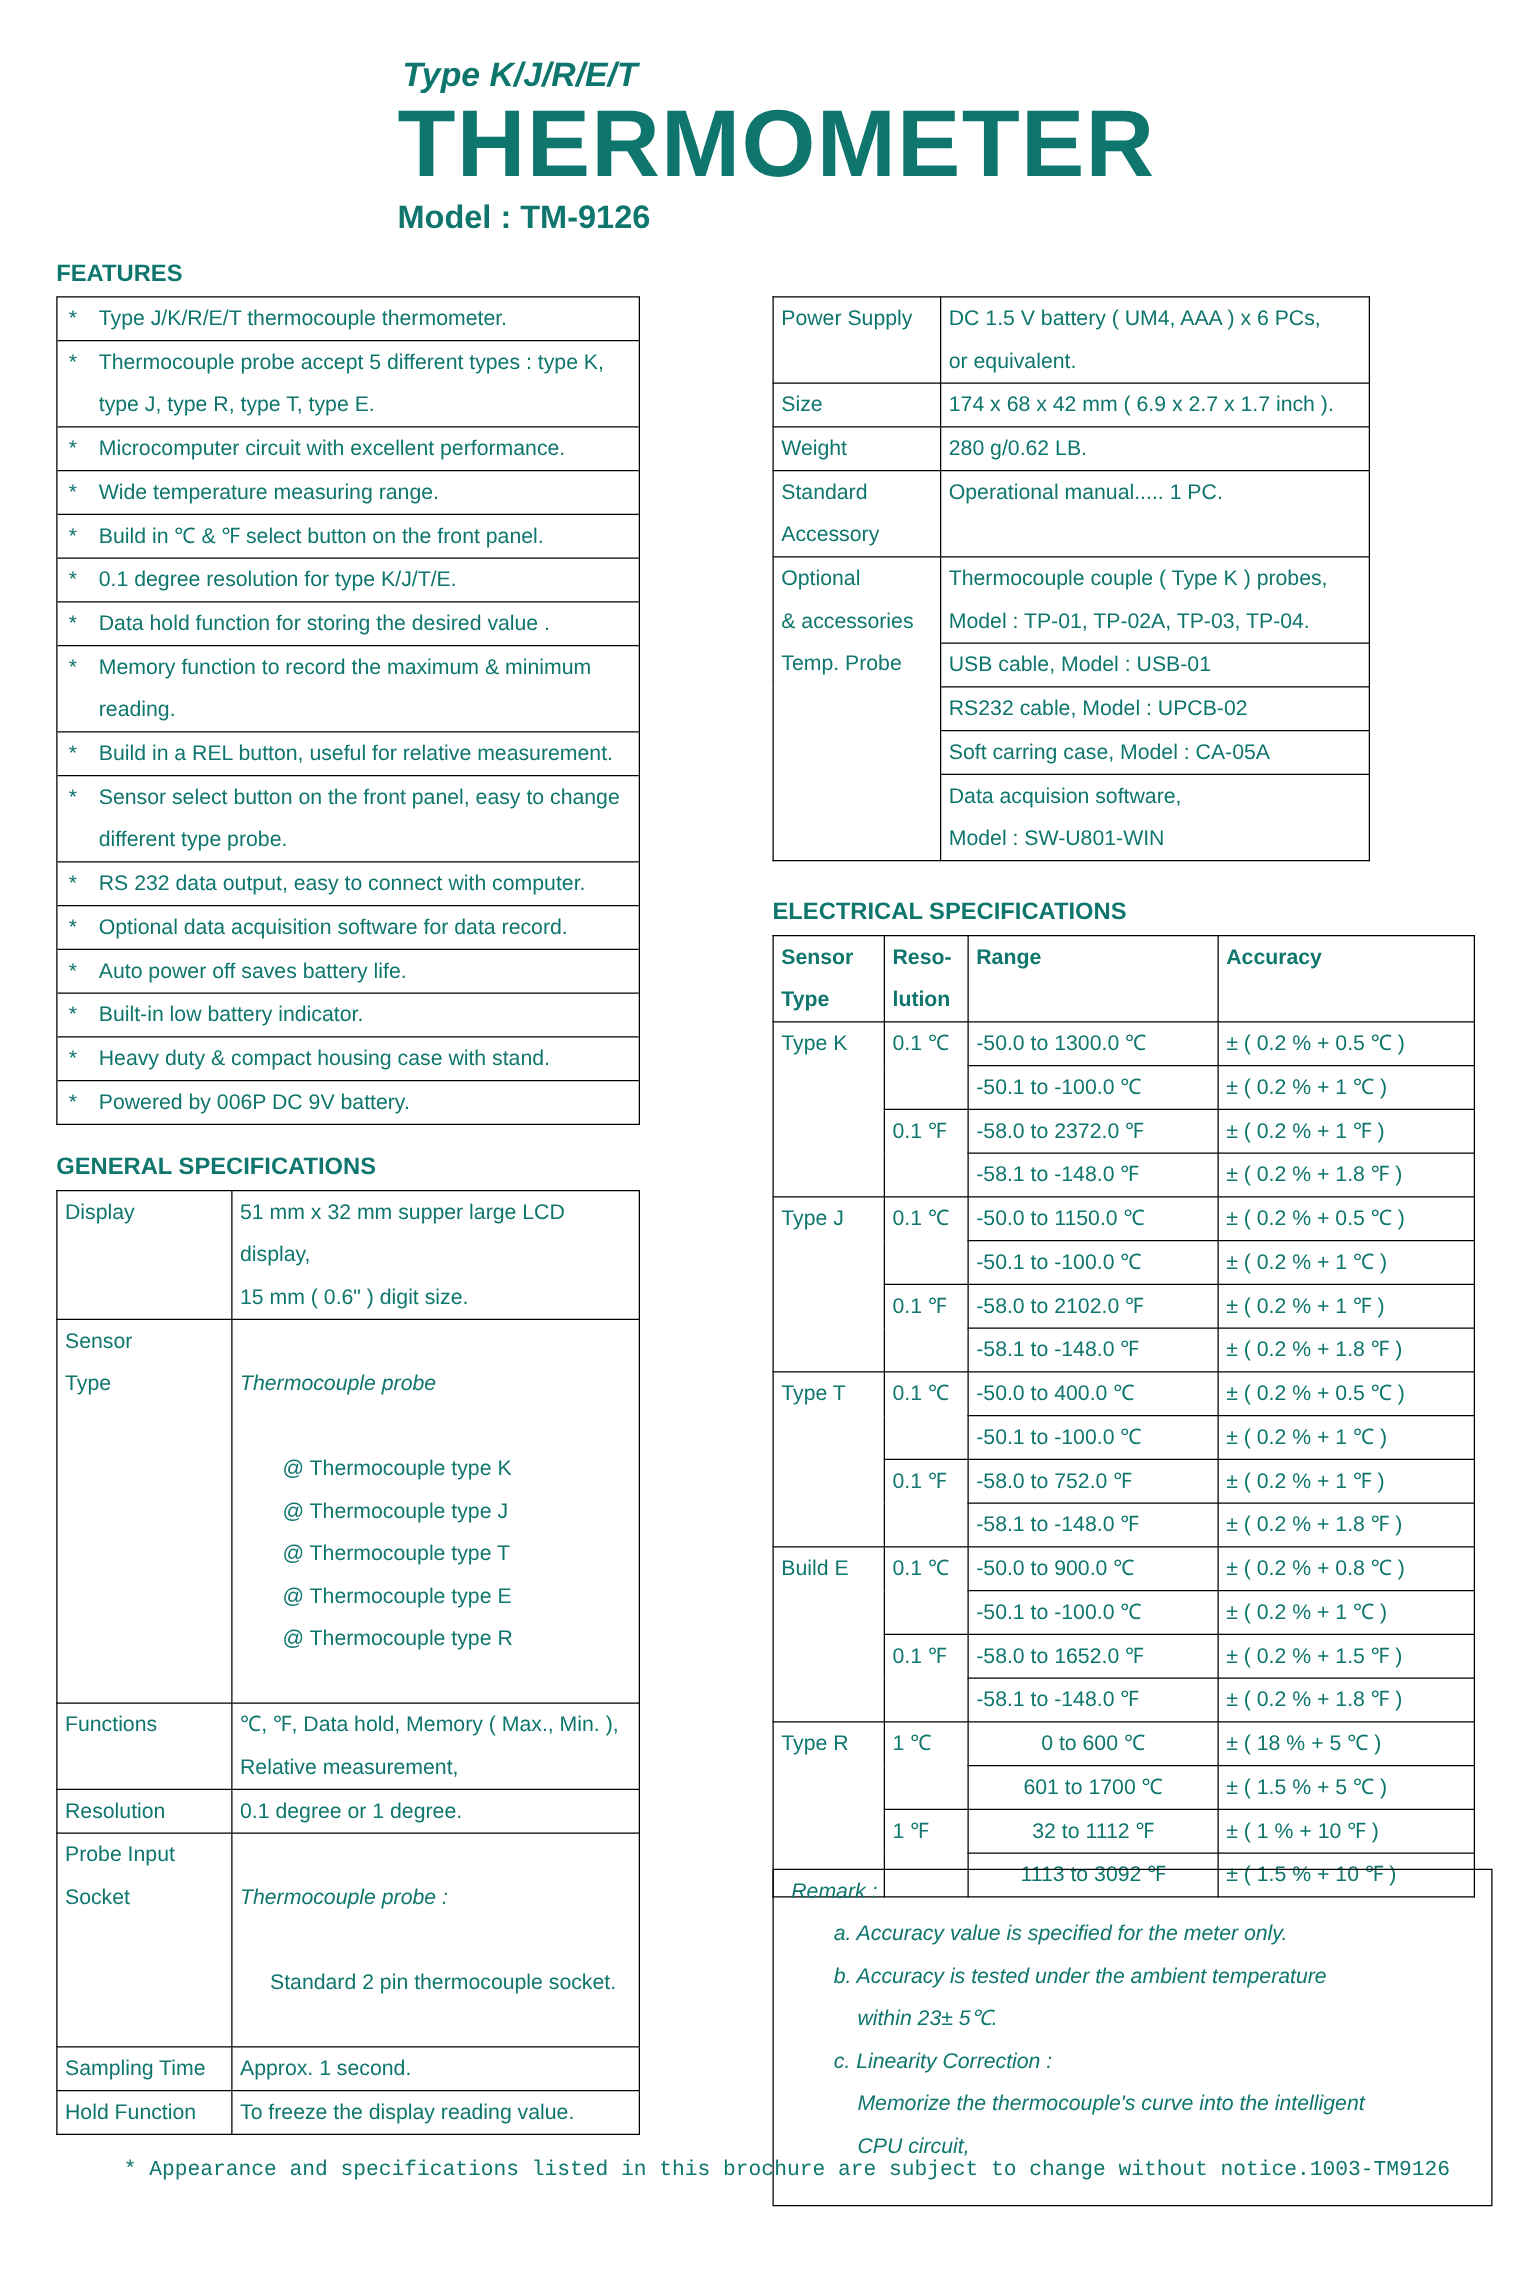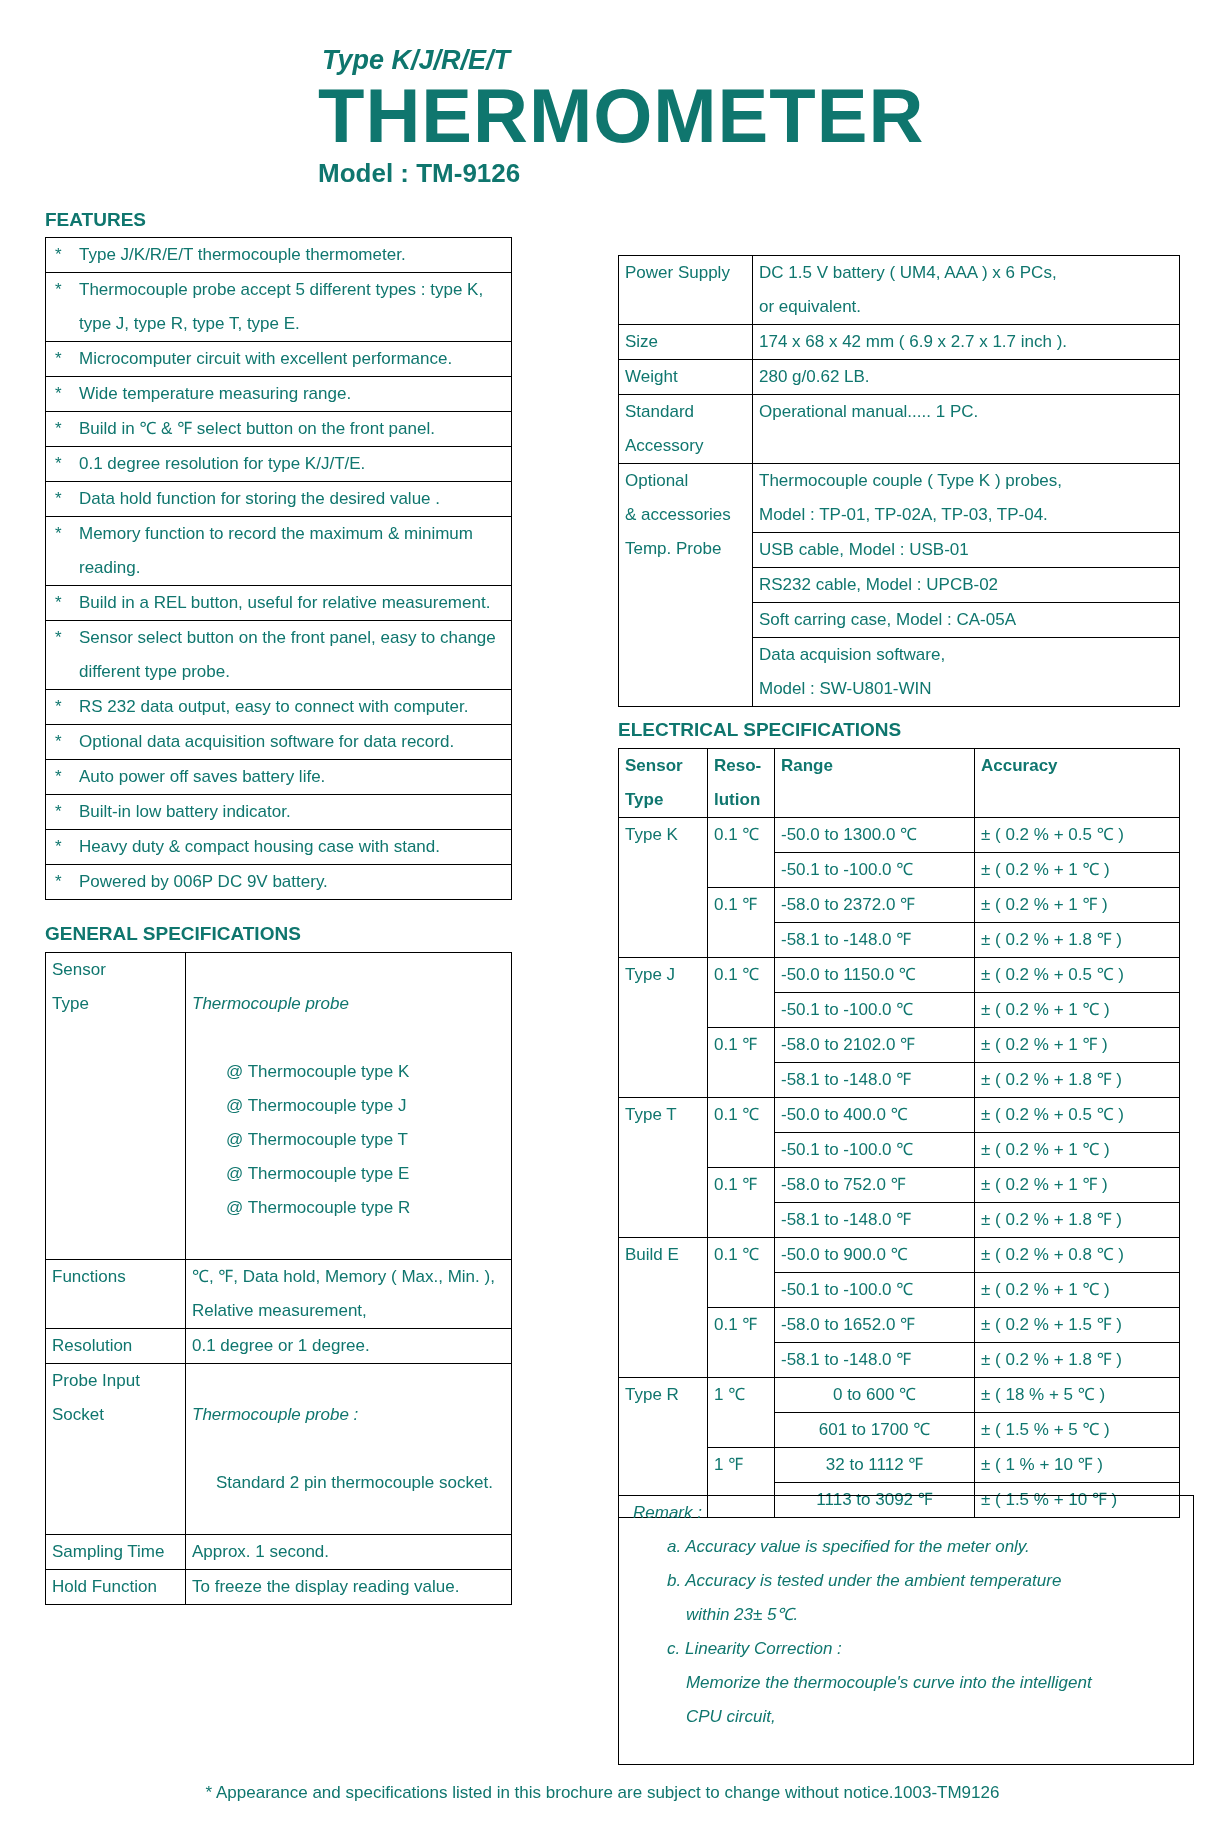--- a/index.html
+++ b/index.html
@@ -29,7 +29,7 @@
   td { border: 1px solid #000; vertical-align: top; padding: 0 6px; white-space: pre-line; }
 
   .general-table { position: absolute; left: 45px; top: 952px; width: 467px; }
-  .device-table  { position: absolute; left: 618px; top: 255px; width: 562px; }
+  .device-table  { position: absolute; left: 618px; top: 237px; width: 478px; }
   .elec-table    { position: absolute; left: 618px; top: 748px; width: 562px; }
   .elec-table td.hdr { font-weight: bold; }
   .elec-table td.center { text-align: center; }

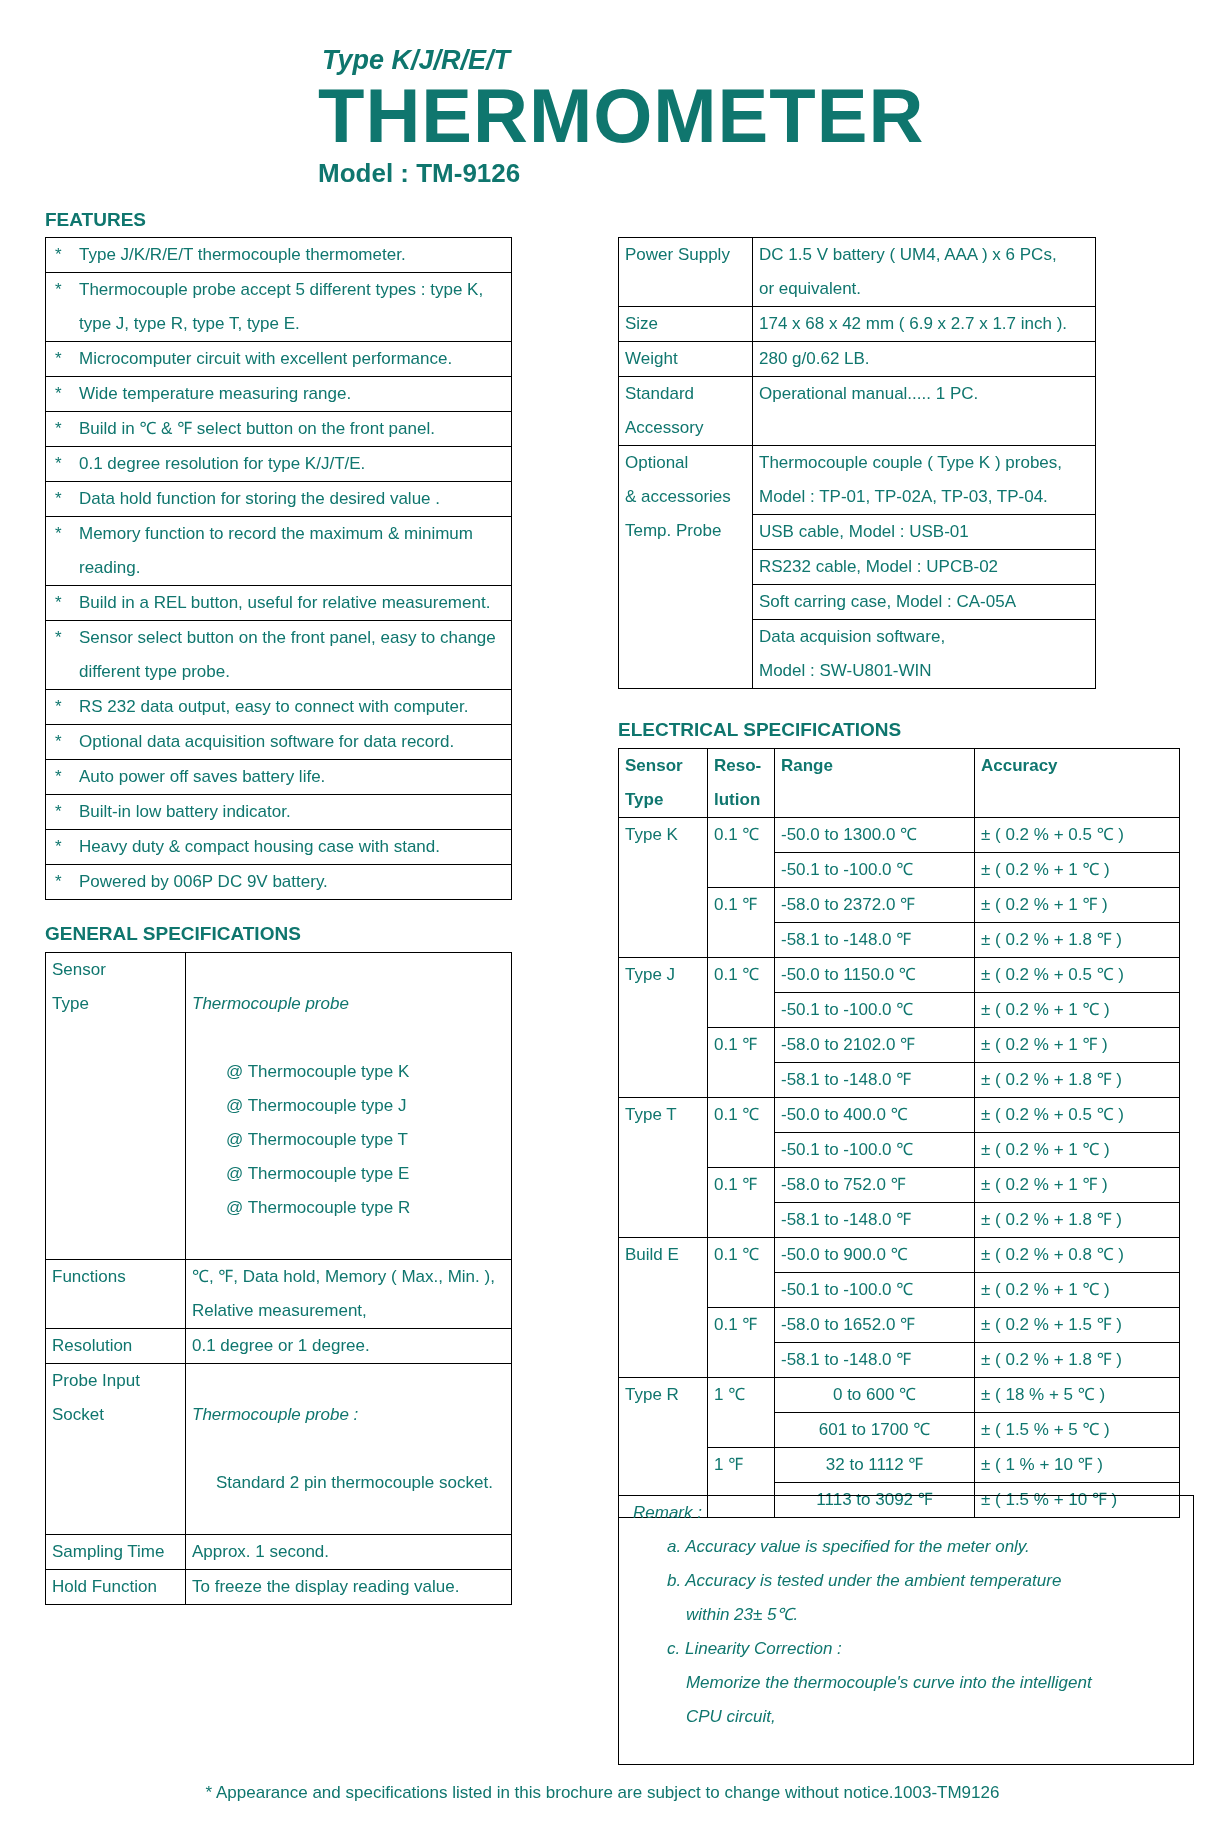--- a/index.html
+++ b/index.html
@@ -184,6 +184,11 @@
         <col>
       </colgroup>
     <tbody>
+        <tr>
+      <td>Display</td>
+      <td>51 mm x 32 mm supper large LCD display,
+15 mm ( 0.6" ) digit size.</td>
+    </tr>
     <tr>
       <td>Sensor
 Type</td>

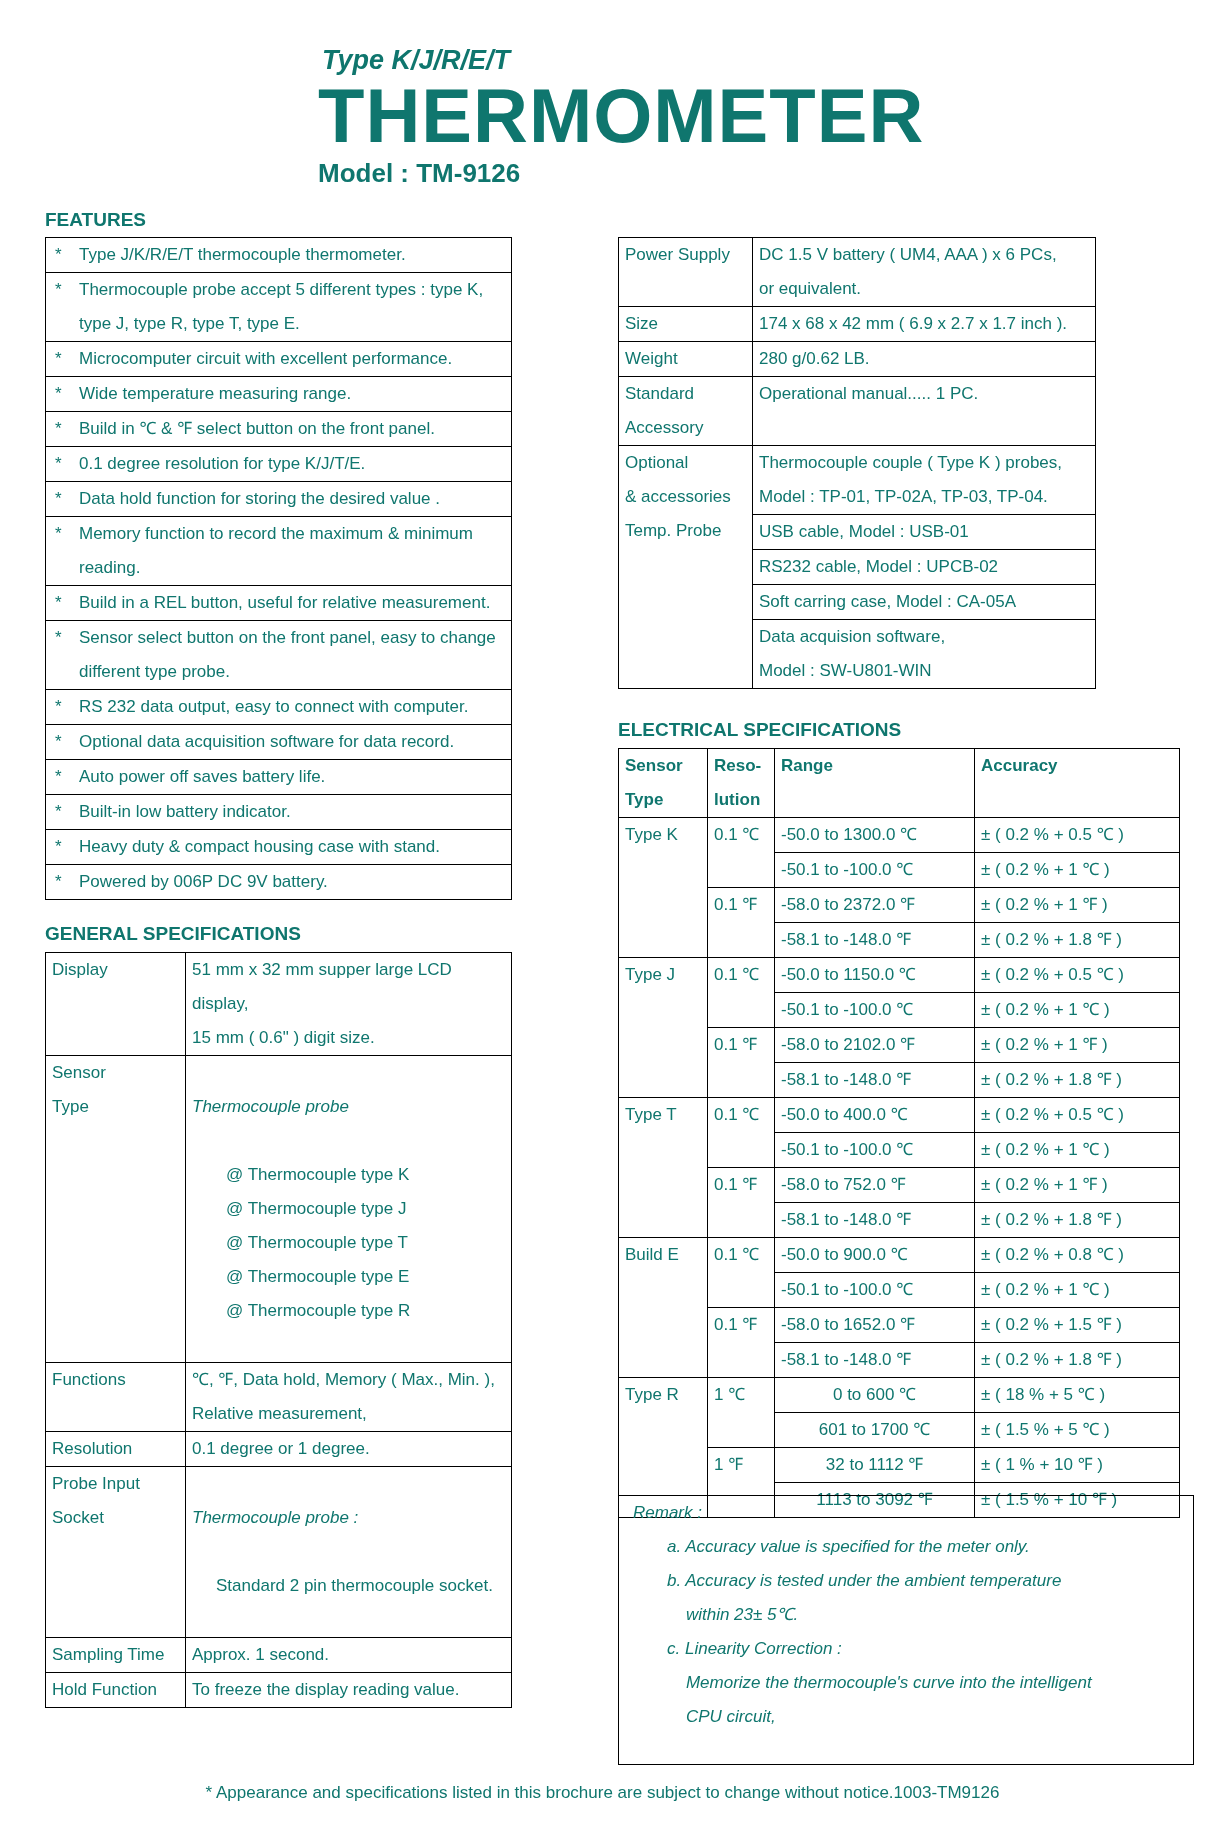--- a/index.html
+++ b/index.html
@@ -45,8 +45,8 @@
   .remark-item { padding-left: 48px; white-space: pre-wrap; }
 
   
-  .footer { position: absolute; left: 45px; top: 1776px; width: 1115px;
-            display: flex; justify-content: center; }
+  .footer { position: absolute; left: 45px; top: 1720px; width: 1115px;
+            display: flex; justify-content: flex-end; font-family: Liberation Mono, monospace; }
 </style>
 </head>
 <body>

